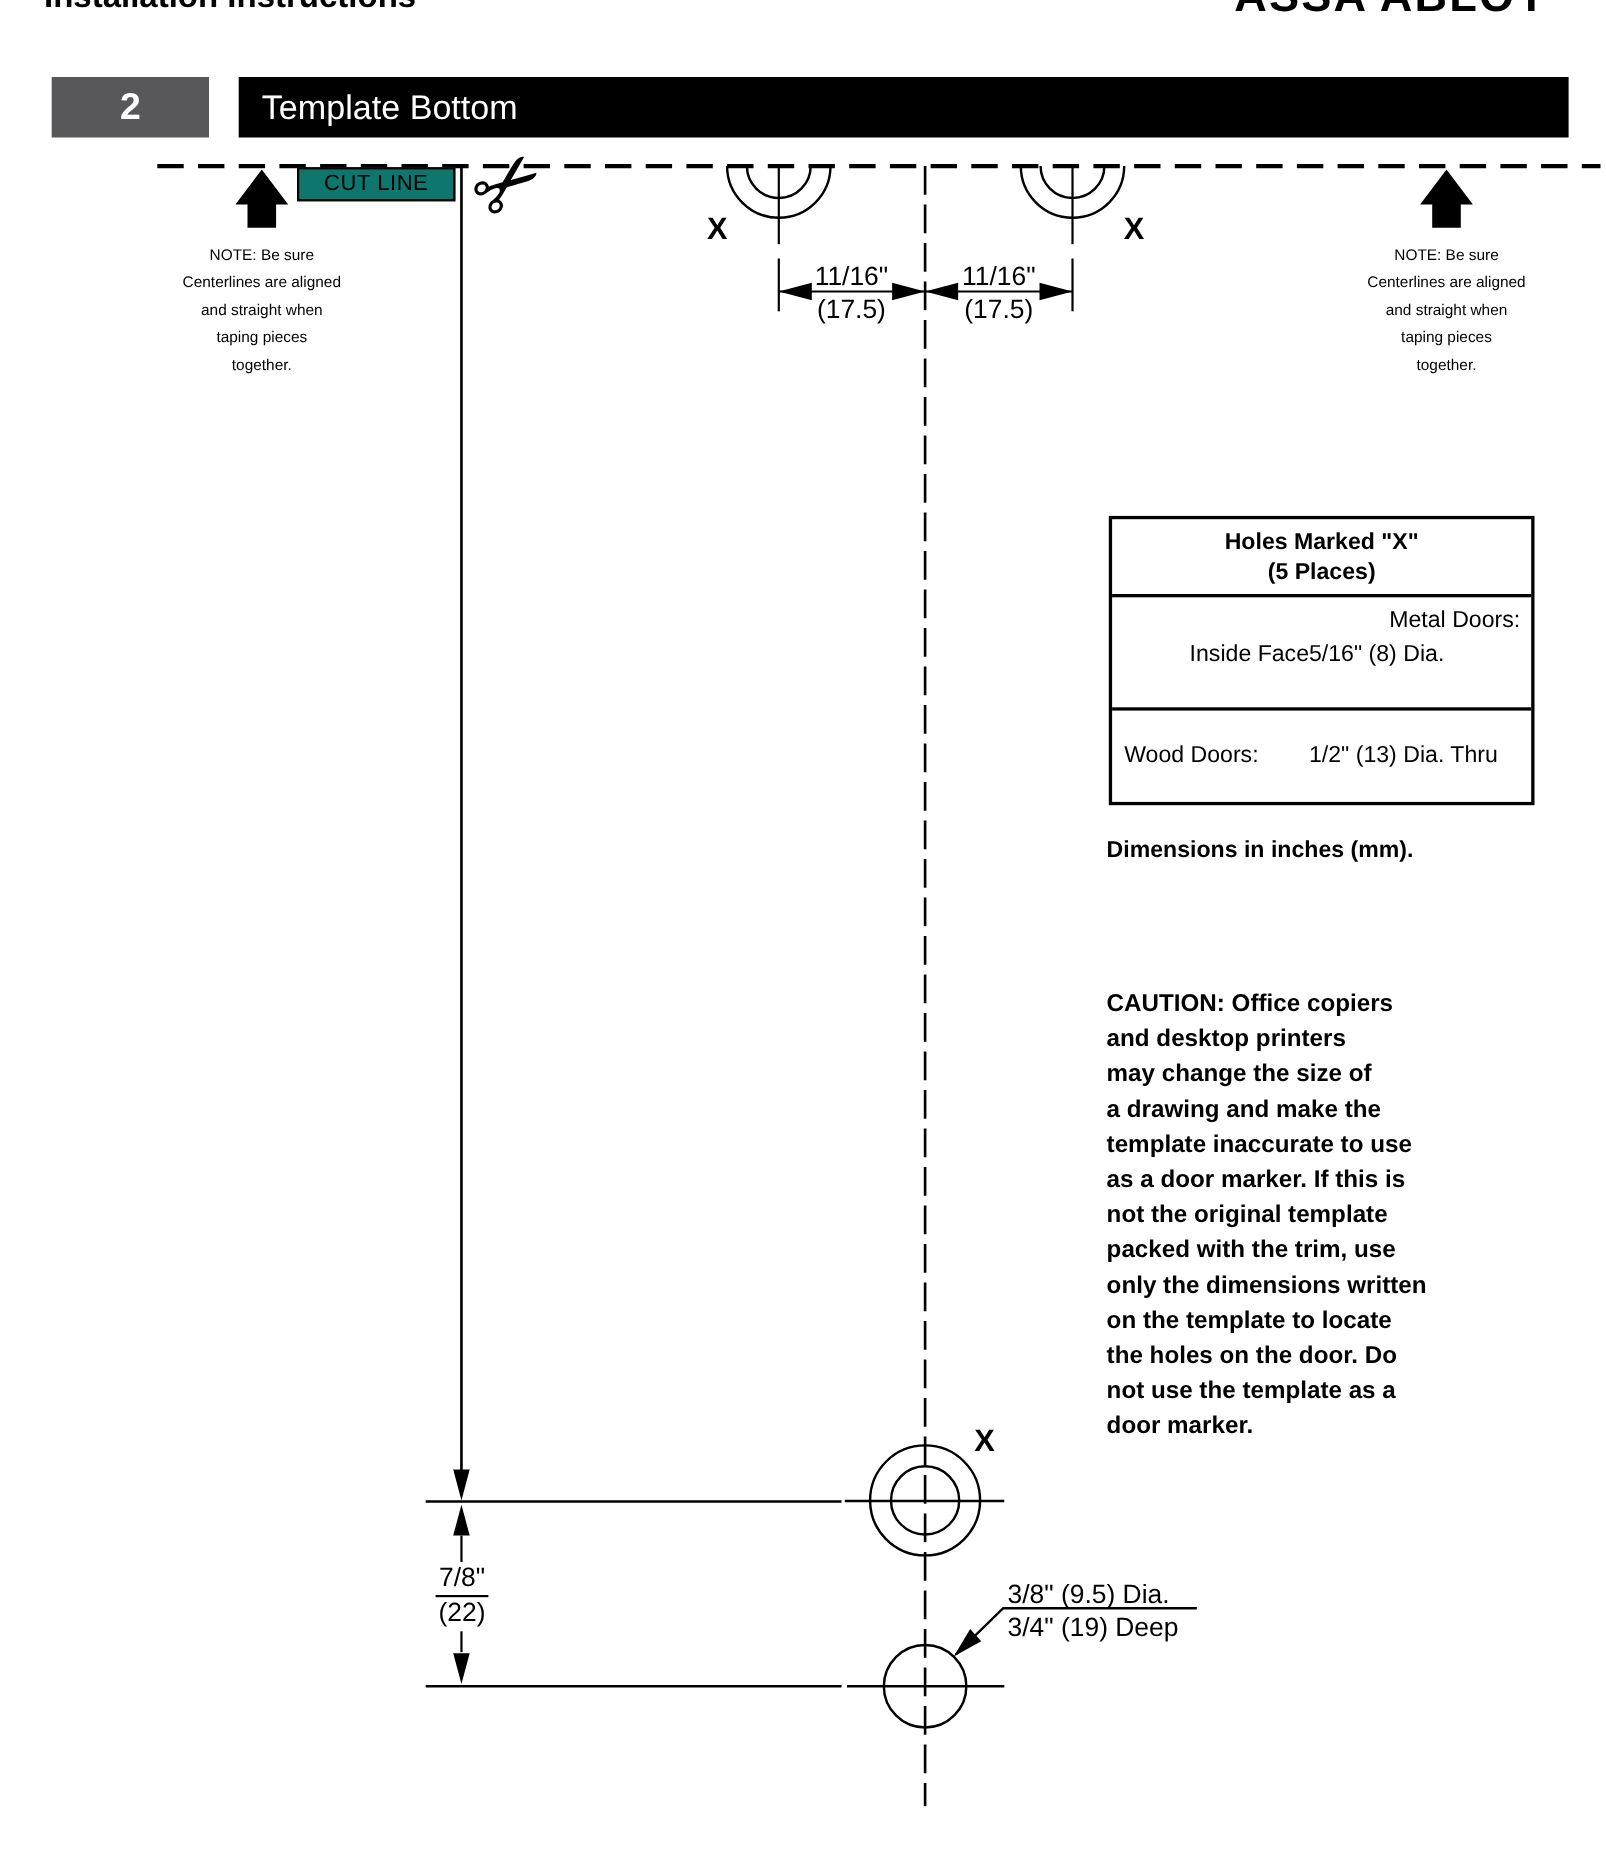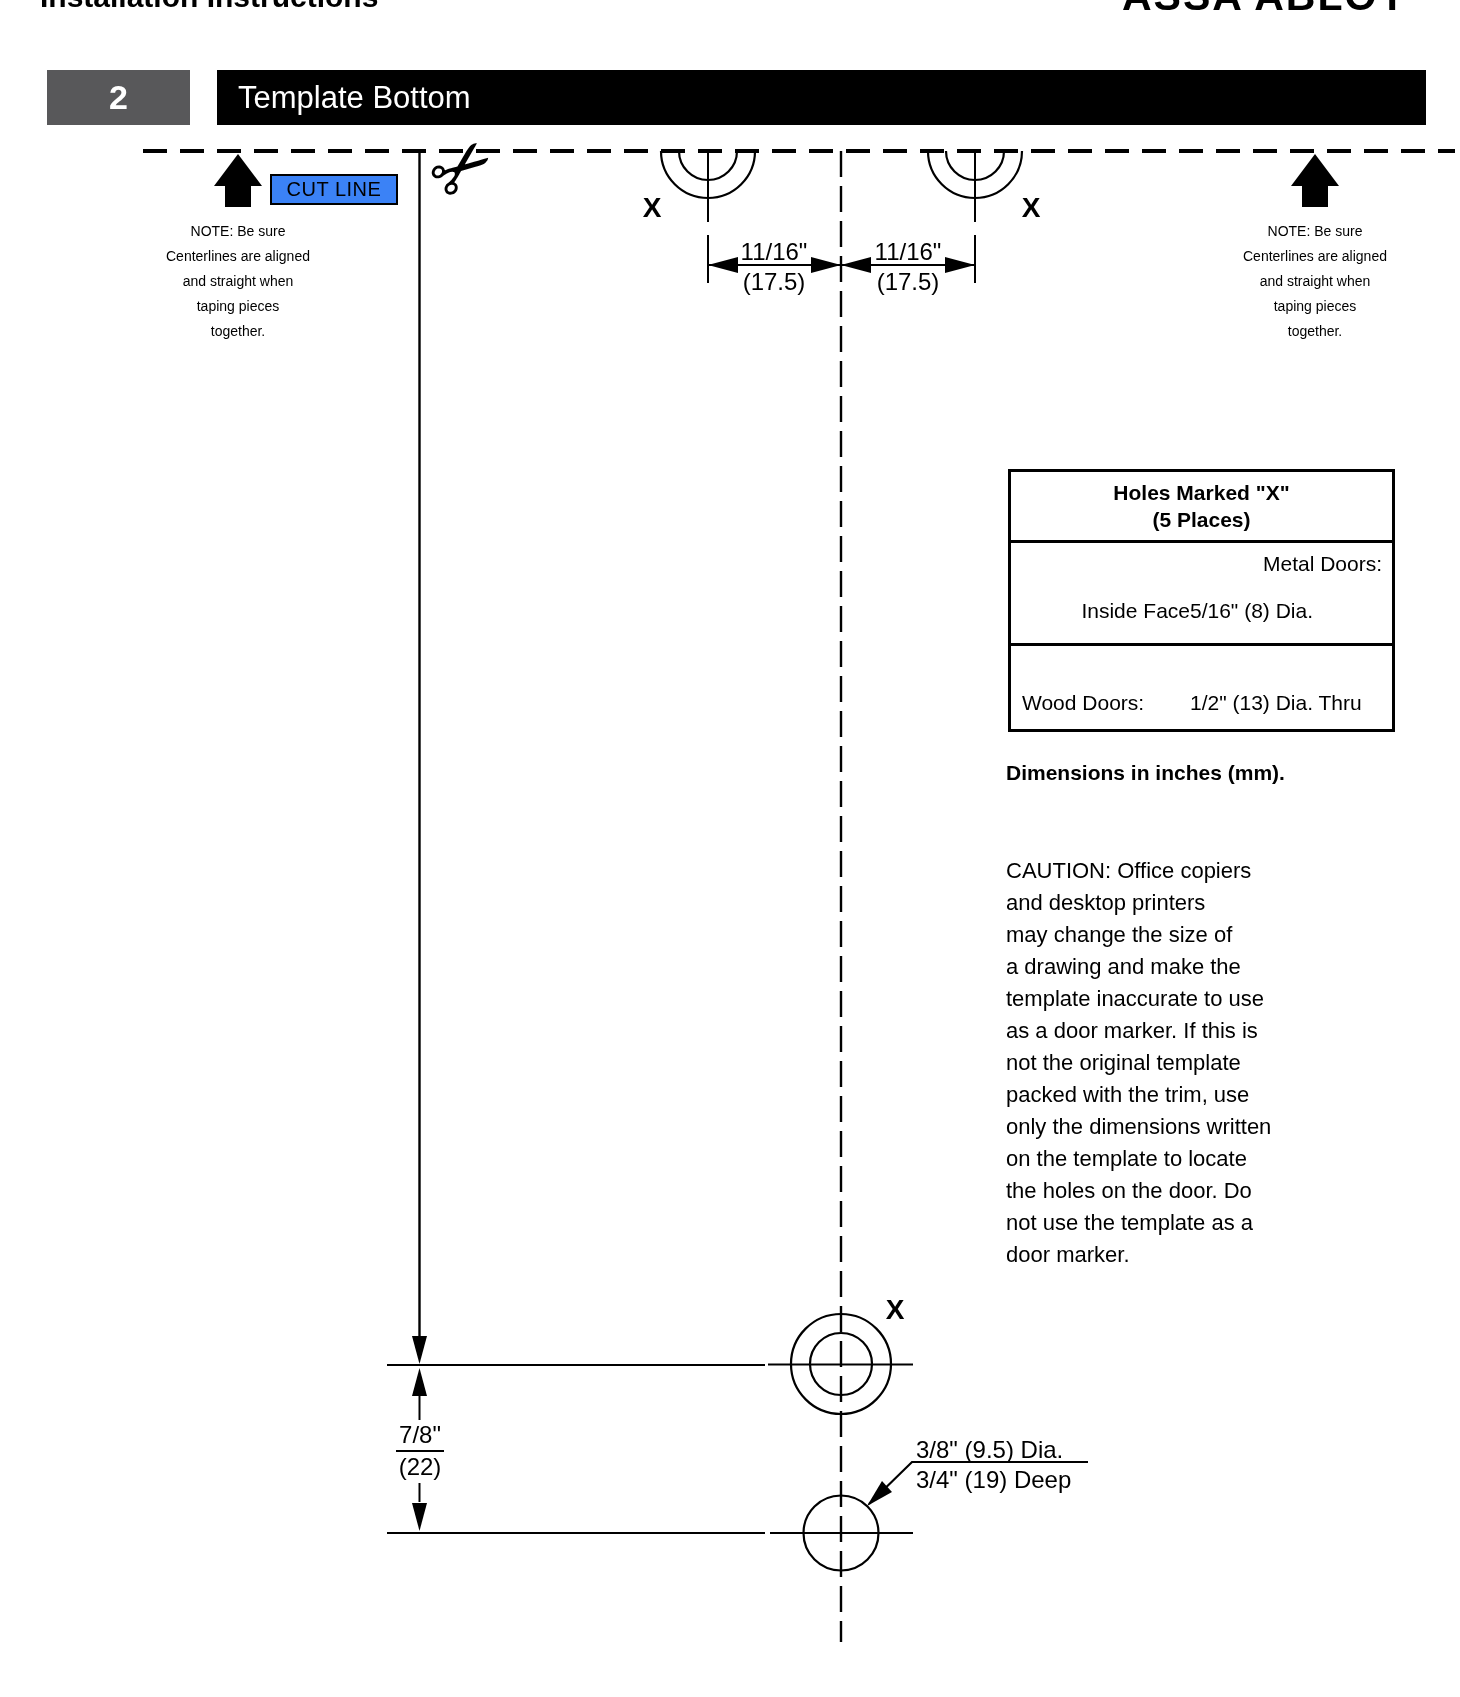--- a/index.html
+++ b/index.html
@@ -19,8 +19,8 @@
   
   svg.drawing{left:0;top:0;}
   
-  .cutline-box{left:270px;top:152px;width:128px;height:31px;border:2px solid #000;background:#3b82f6;
-    box-sizing:border-box;display:flex;align-items:center;justify-content:center;font-size:20px;letter-spacing:.5px;margin-top:22px;}
+  .cutline-box{left:270px;top:152px;width:144px;height:31px;border:2px solid #000;background:#0f766e;
+    box-sizing:border-box;display:flex;align-items:center;justify-content:center;font-size:20px;letter-spacing:.5px;}
   
   .scissors{left:420px;top:126px;width:84px;height:84px;font-size:74px;line-height:84px;text-align:center;
     font-family:"DejaVu Sans",sans-serif;transform:rotate(-38deg);}

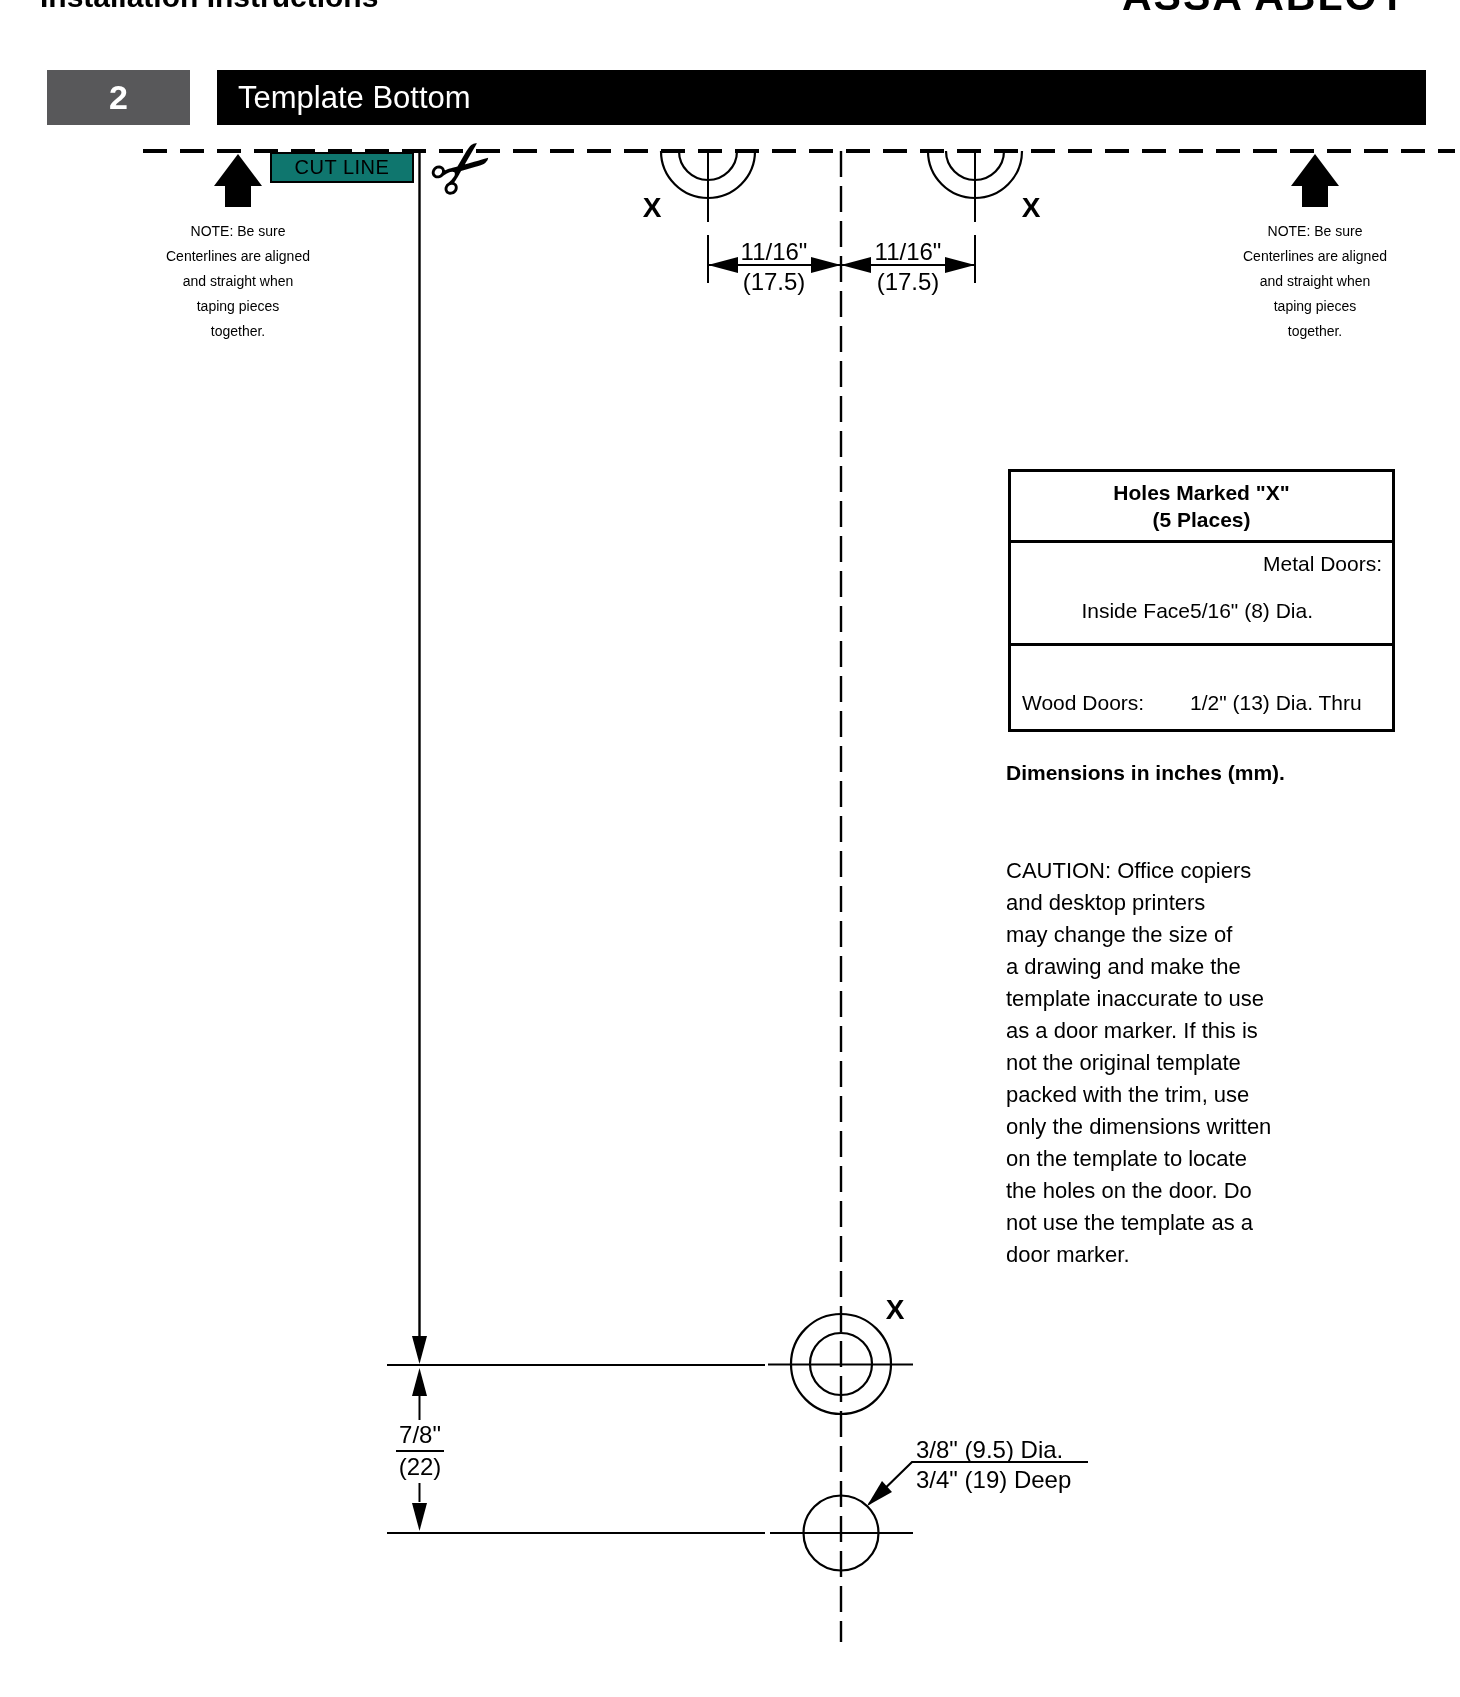--- a/index.html
+++ b/index.html
@@ -38,7 +38,7 @@
   .ht-sec{border-top:3px solid #000;box-sizing:border-box;font-size:21px;line-height:31px;}
   .ht-metal{height:103px;padding:5px 10px 0 11px;text-align:right;}
   .ht-wood{height:86px;padding:25px 24px 0 11px;}
-  .ht-row{display:flex;margin-top:16px;}
+  .ht-row{display:flex;}
   .ht-label{width:168px;flex:none;}
   .units-note{left:1006px;top:761px;font-size:21px;font-weight:bold;white-space:nowrap;}
   .caution{left:1006px;top:855px;width:360px;font-size:22px;font-weight:normal;line-height:32px;white-space:pre-line;}

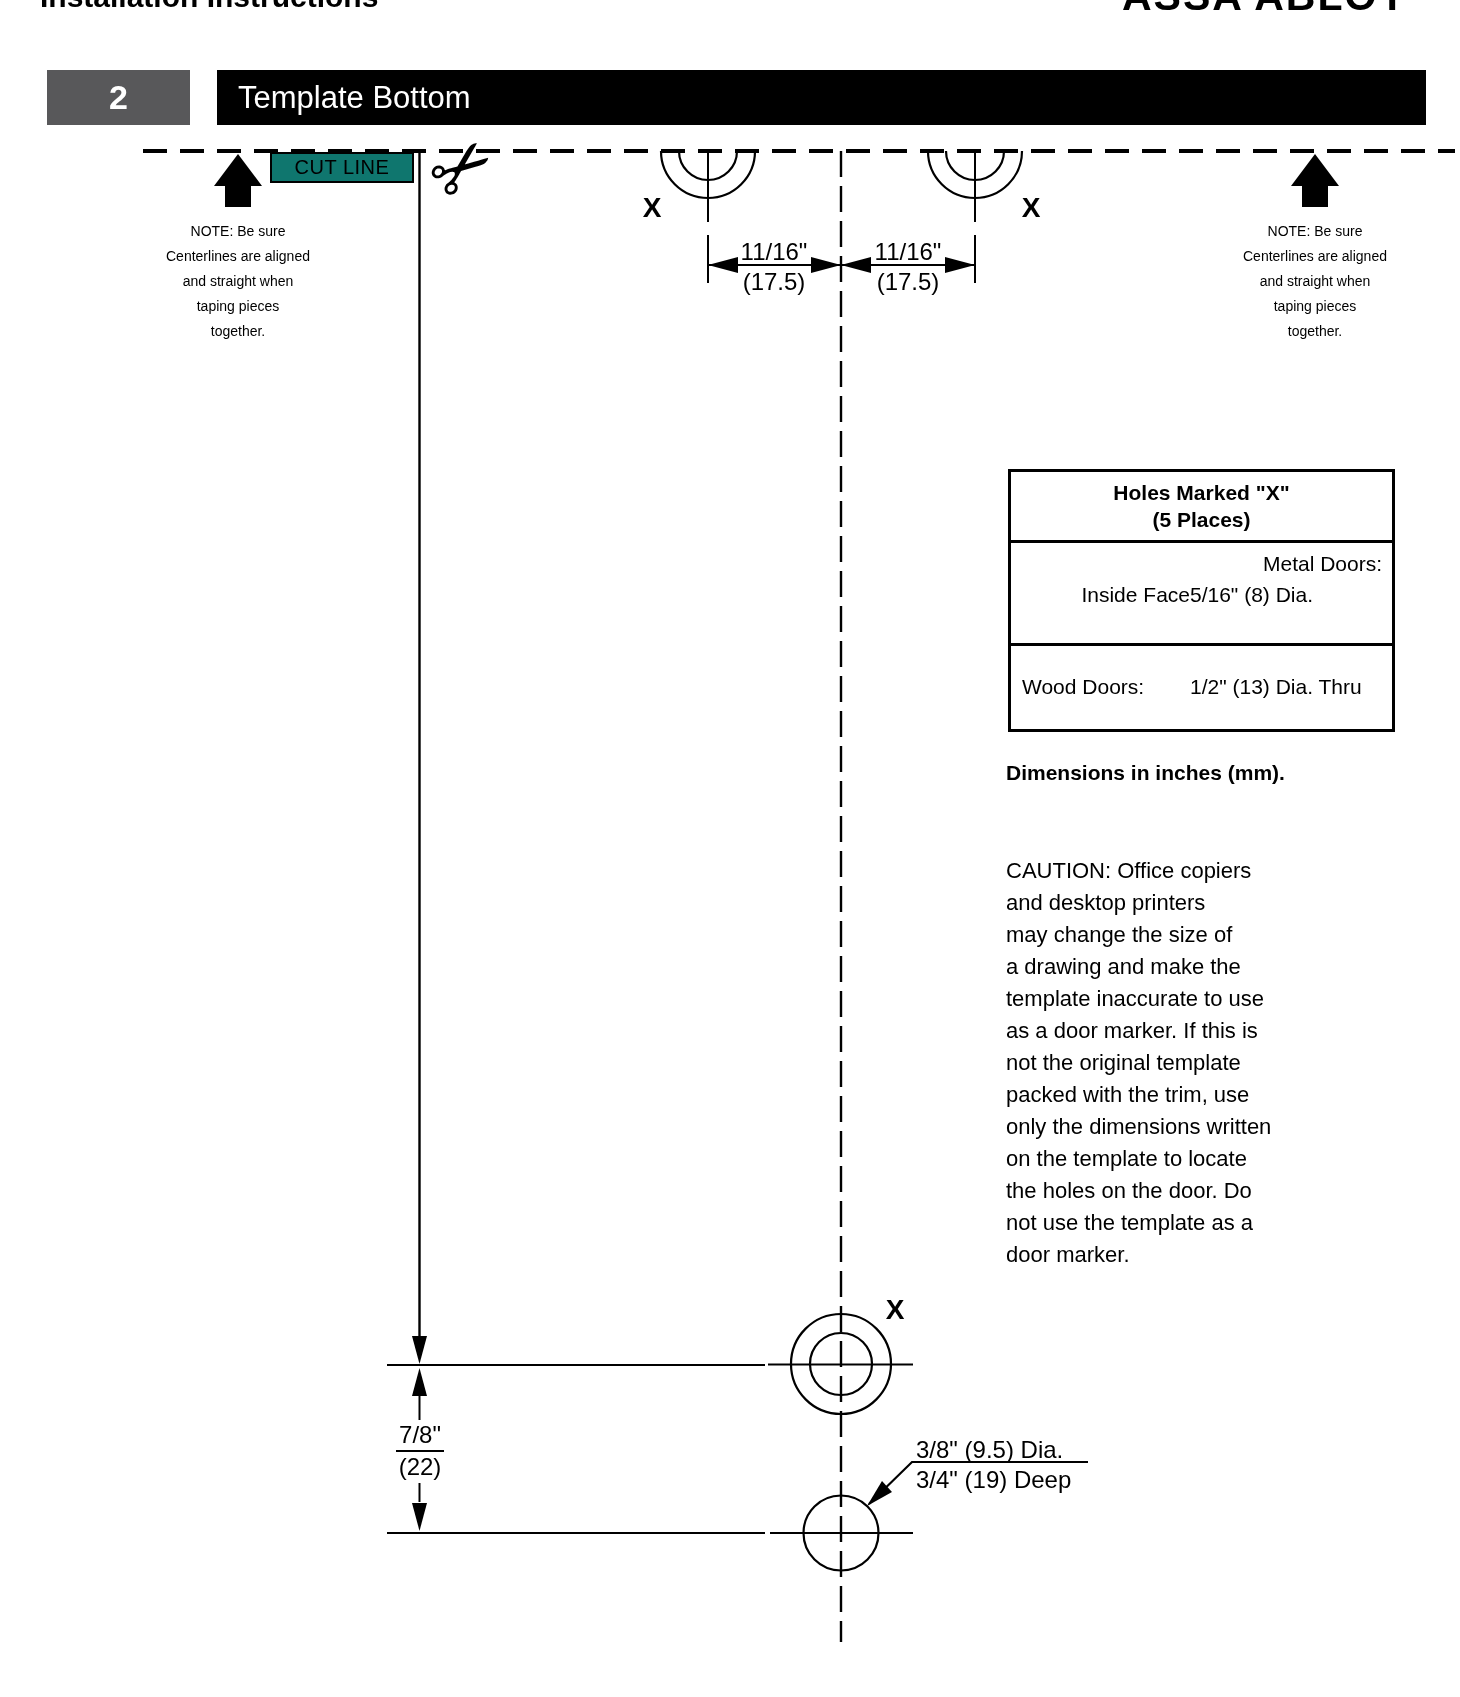--- a/index.html
+++ b/index.html
@@ -41,7 +41,7 @@
   .ht-row{display:flex;}
   .ht-label{width:168px;flex:none;}
   .units-note{left:1006px;top:761px;font-size:21px;font-weight:bold;white-space:nowrap;}
-  .caution{left:1006px;top:855px;width:360px;font-size:22px;font-weight:normal;line-height:32px;white-space:pre-line;}
+  .caution{left:1006px;top:896px;width:360px;font-size:22px;font-weight:bold;line-height:32px;white-space:pre-line;}
   
   .v78{left:382px;top:1420px;width:76px;text-align:center;font-size:24px;line-height:29px;}
   .v78 .frac{display:inline-block;border-bottom:2.5px solid #000;padding:0 3px 1px 3px;}

